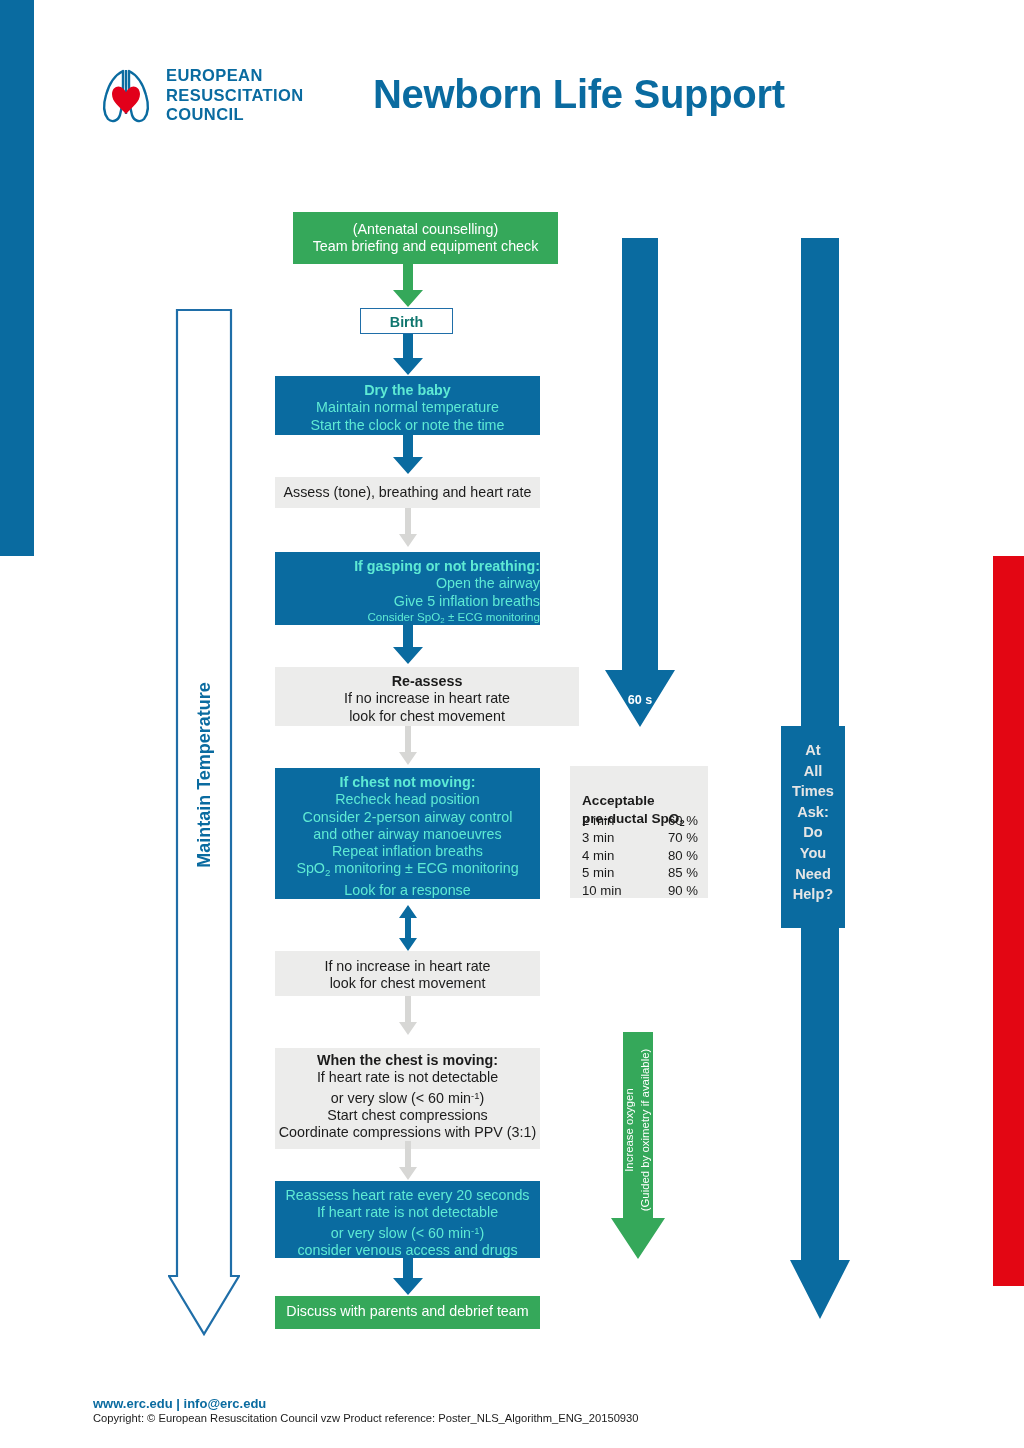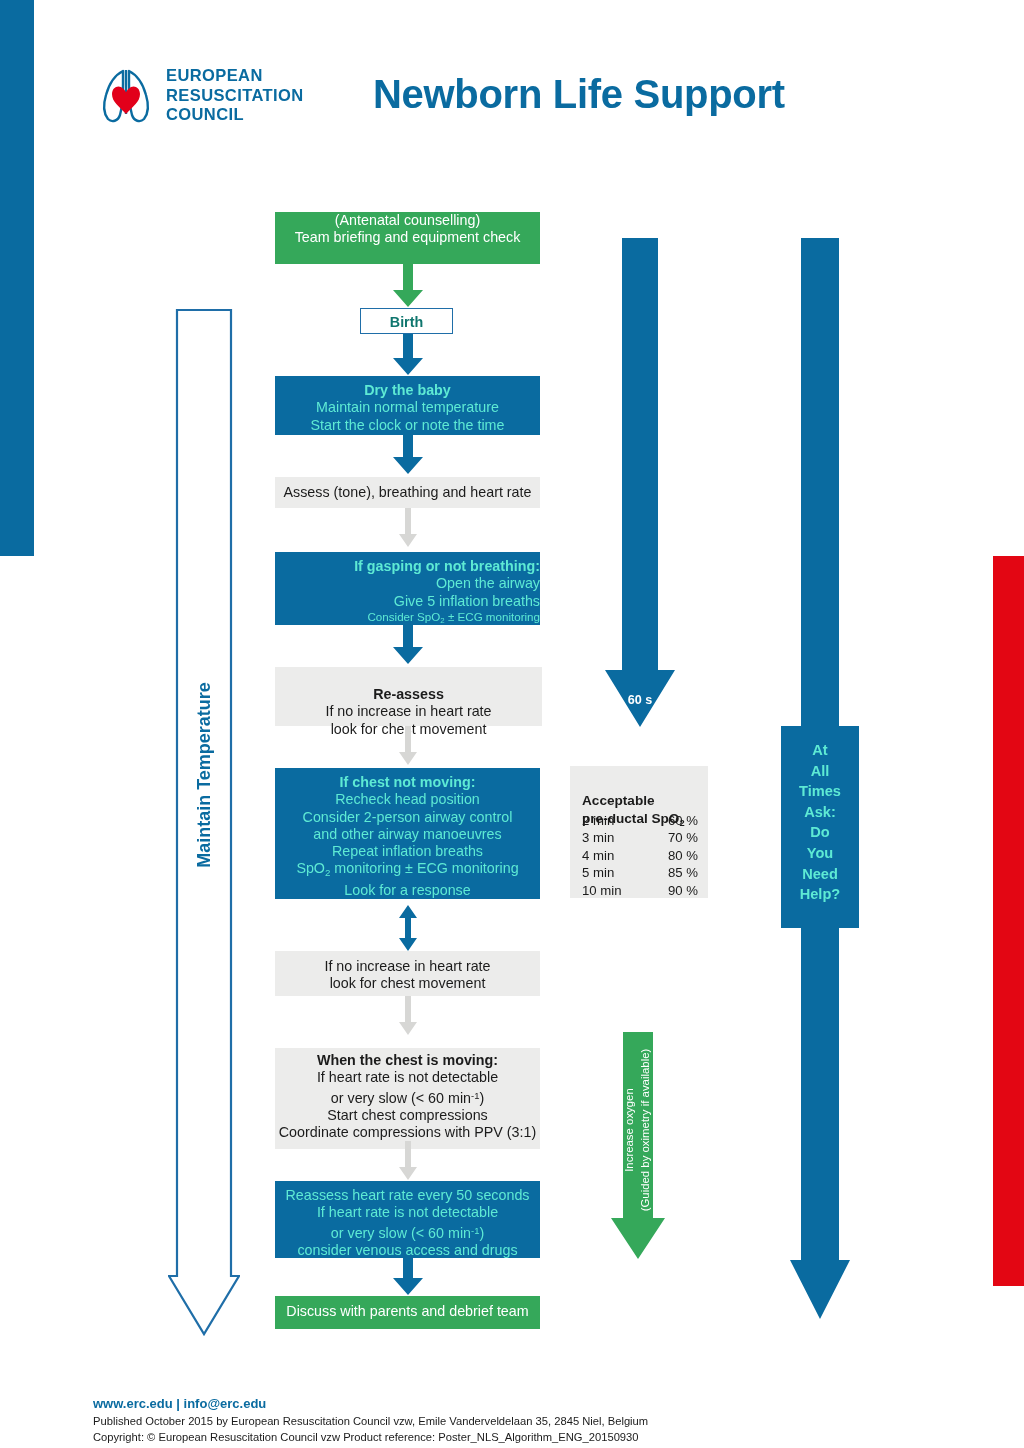--- a/index.html
+++ b/index.html
@@ -88,7 +88,7 @@
 <div class="vlabel" style="left:204px;top:775px;transform:translate(-50%,-50%) rotate(-90deg);
             font-size:18px;font-weight:bold;color:#0a6ba0;">Maintain Temperature</div>
 
-<div class="box box-blue box-green" style="left:275px;top:212px;width:265px;height:52px;">
+<div class="box box-blue box-green" style="left:293px;top:212px;width:265px;height:52px;padding-top:9px;">
   <span class="ln">(Antenatal counselling)</span>
   <span class="ln">Team briefing and equipment check</span>
 </div>

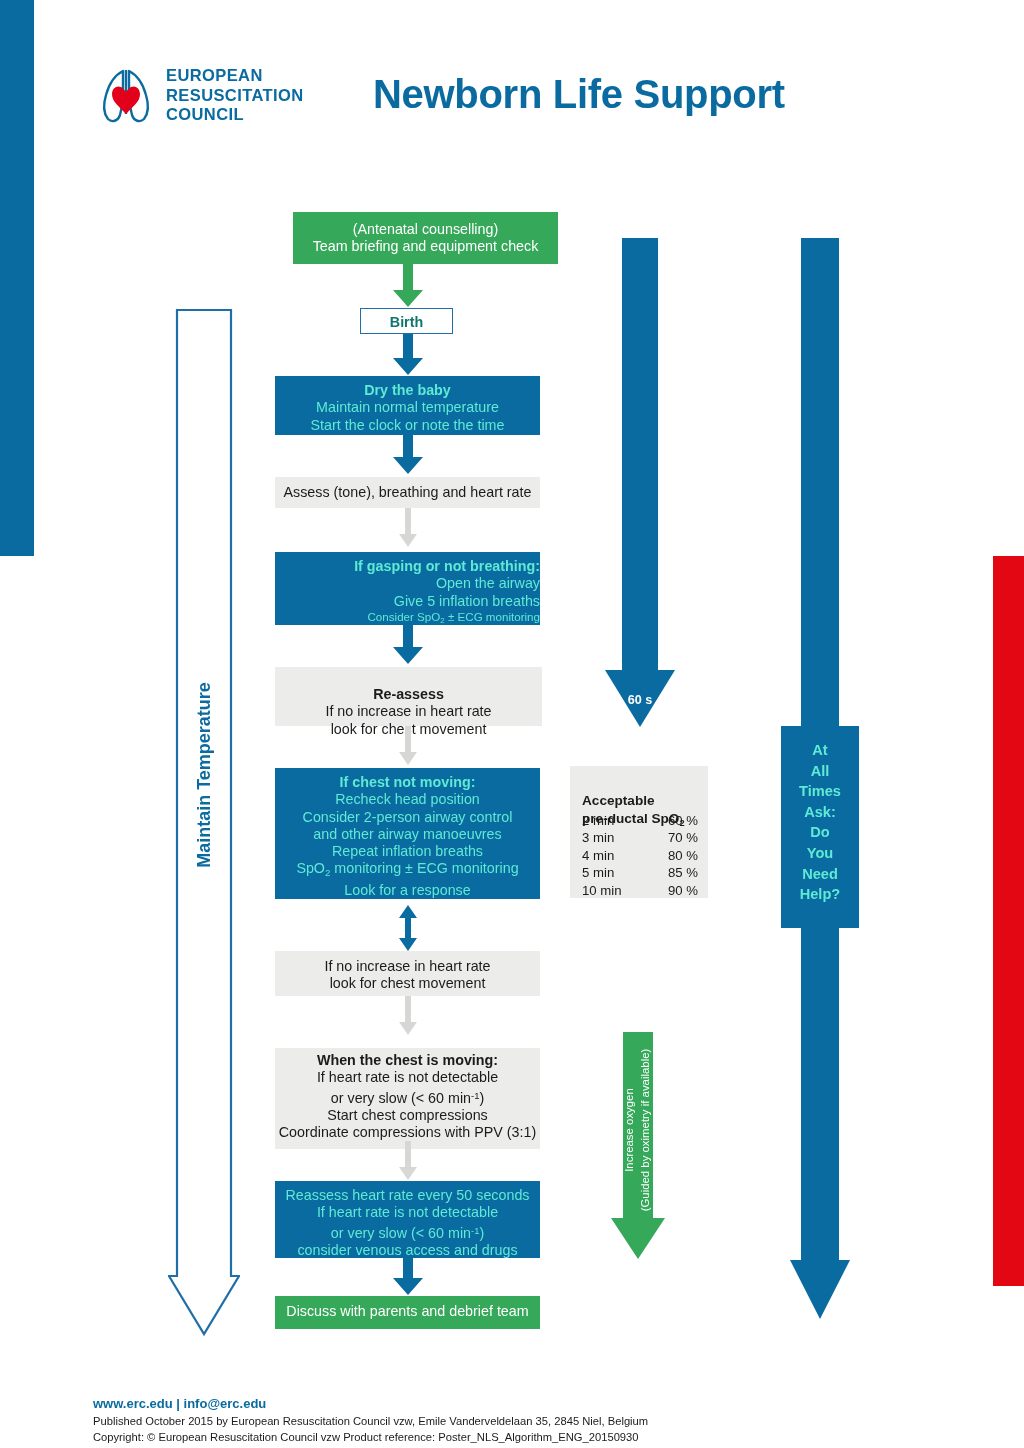--- a/index.html
+++ b/index.html
@@ -144,7 +144,7 @@
   </svg>
 </div>
 
-<div class="box box-grey" style="left:275px;top:667px;width:267px;height:59px;padding-top:19px;text-align:center;">
+<div class="box box-grey" style="left:275px;top:667px;width:304px;height:59px;padding-top:6px;text-align:center;">
   <span class="ln b">Re-assess</span>
   <span class="ln">If no increase in heart rate</span>
   <span class="ln">look for chest movement</span>

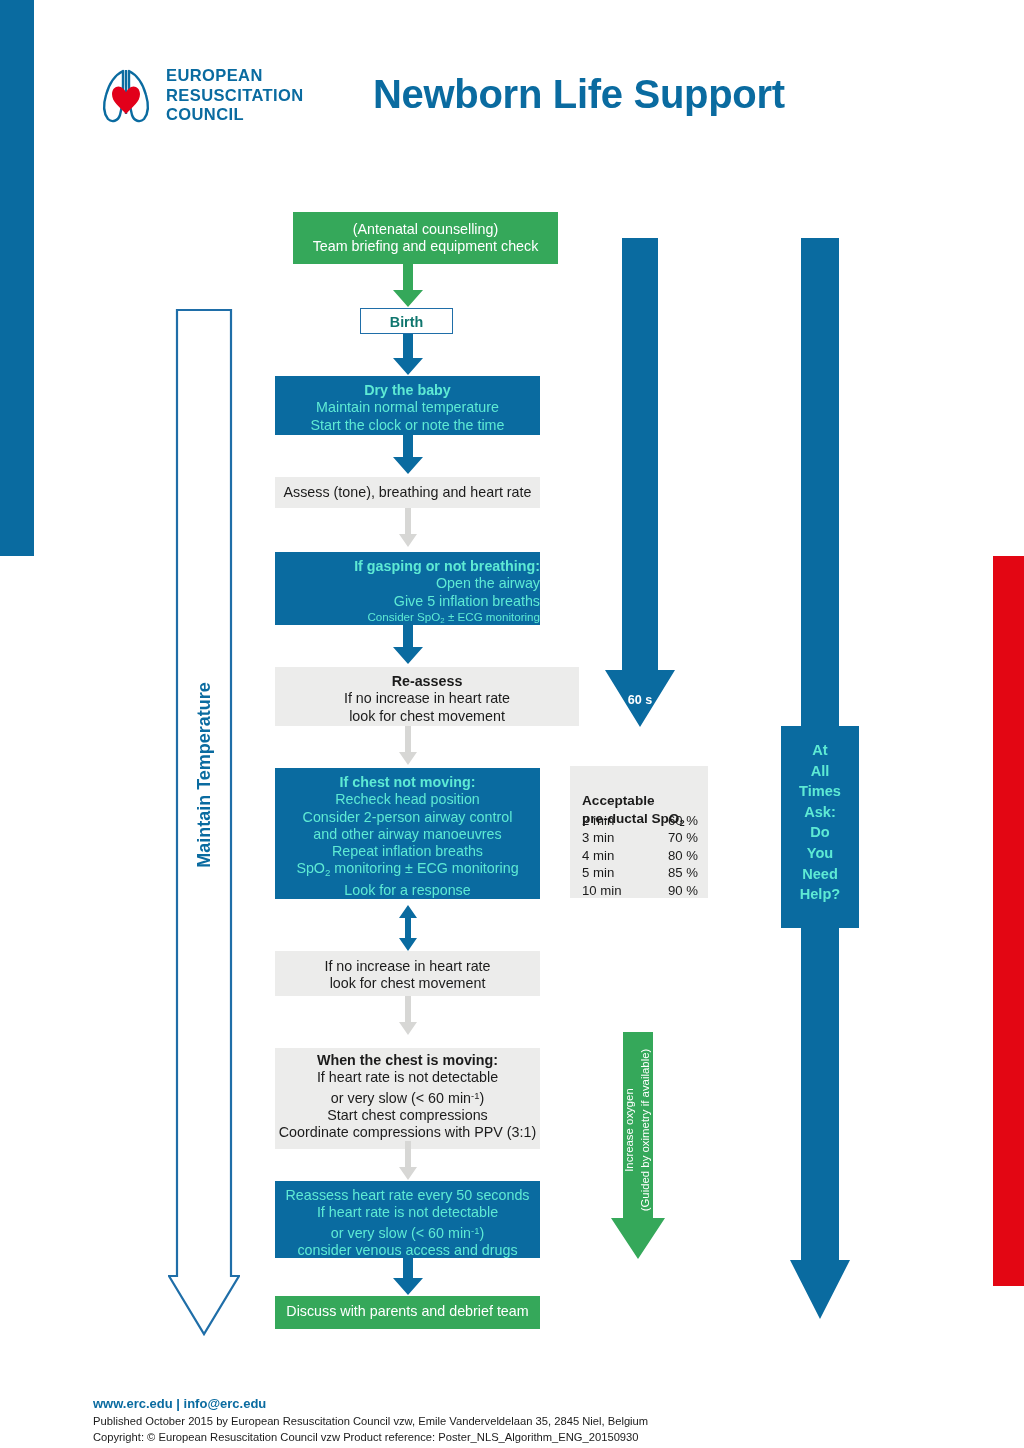--- a/index.html
+++ b/index.html
@@ -47,8 +47,8 @@
   .spo2 td.v{text-align:right;}
 
   
-  .askbox{position:absolute;left:781px;top:726px;width:78px;height:202px;background:#0a6ba0;
-    color:#5eead4;font-weight:bold;font-size:14.6px;line-height:20.6px;text-align:center;
+  .askbox{position:absolute;left:781px;top:726px;width:64px;height:202px;background:#0a6ba0;
+    color:#e5e5e5;font-weight:bold;font-size:14.6px;line-height:20.6px;text-align:center;
     padding-top:14px;box-sizing:border-box;}
 
   

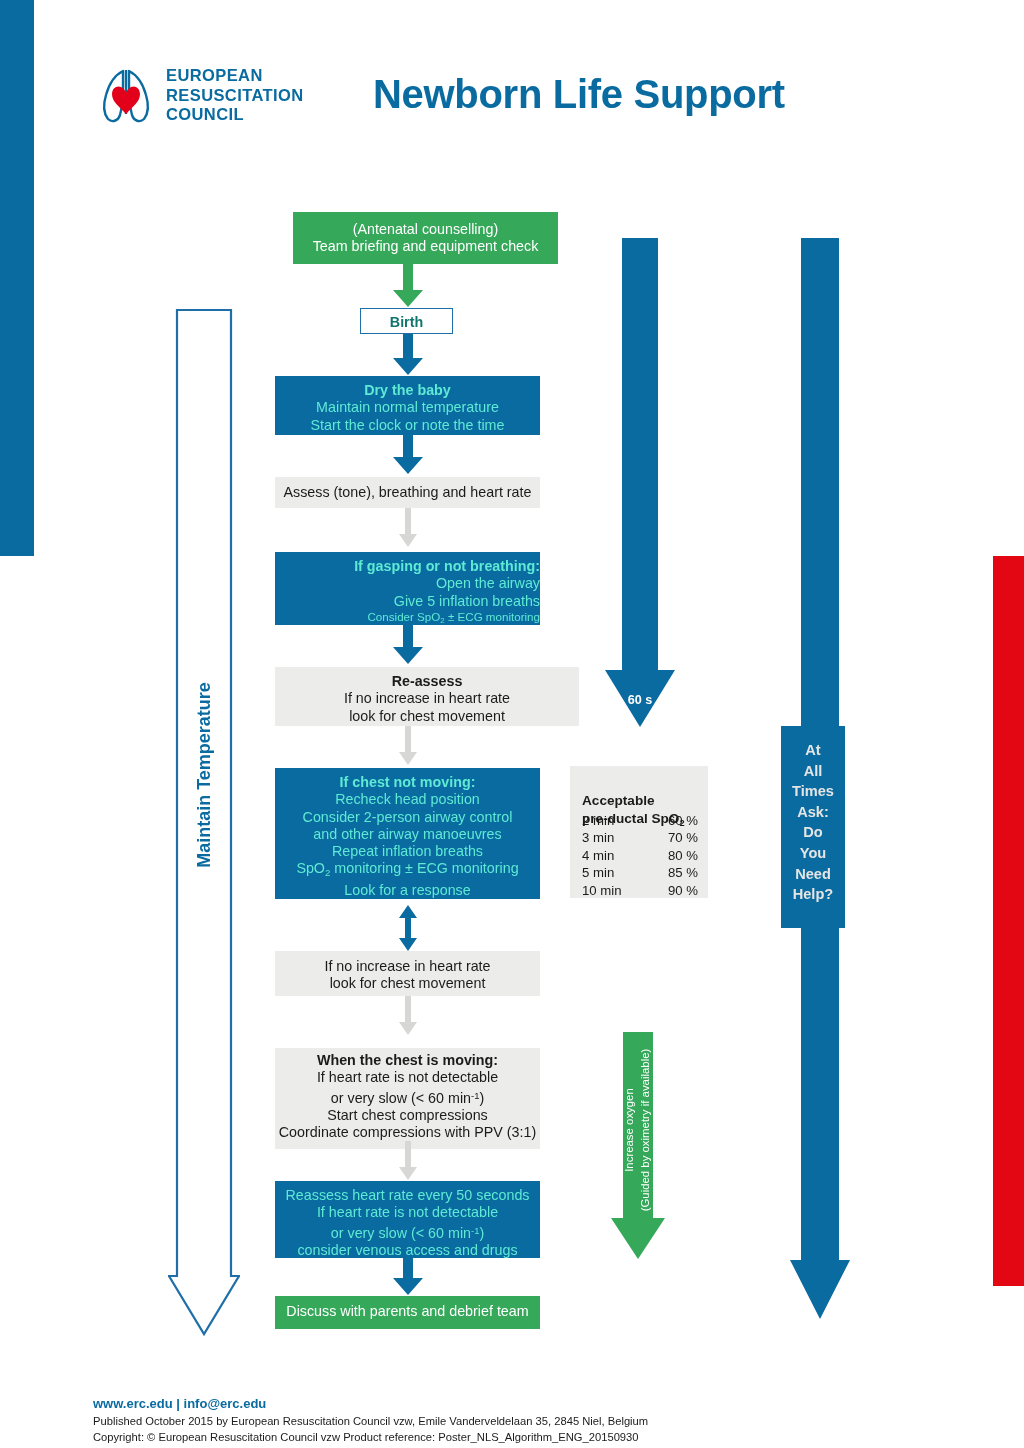--- a/index.html
+++ b/index.html
@@ -198,7 +198,7 @@
 </div>
 
 <div class="box box-blue" style="left:275px;top:1181px;width:265px;height:77px;padding-top:6px;">
-  <span class="ln">Reassess heart rate every 50 seconds</span>
+  <span class="ln">Reassess heart rate every 20 seconds</span>
   <span class="ln">If heart rate is not detectable</span>
   <span class="ln"><span>or very slow (&lt; 60 min</span><sup>-1</sup><span>)</span></span>
   <span class="ln">consider venous access and drugs</span>

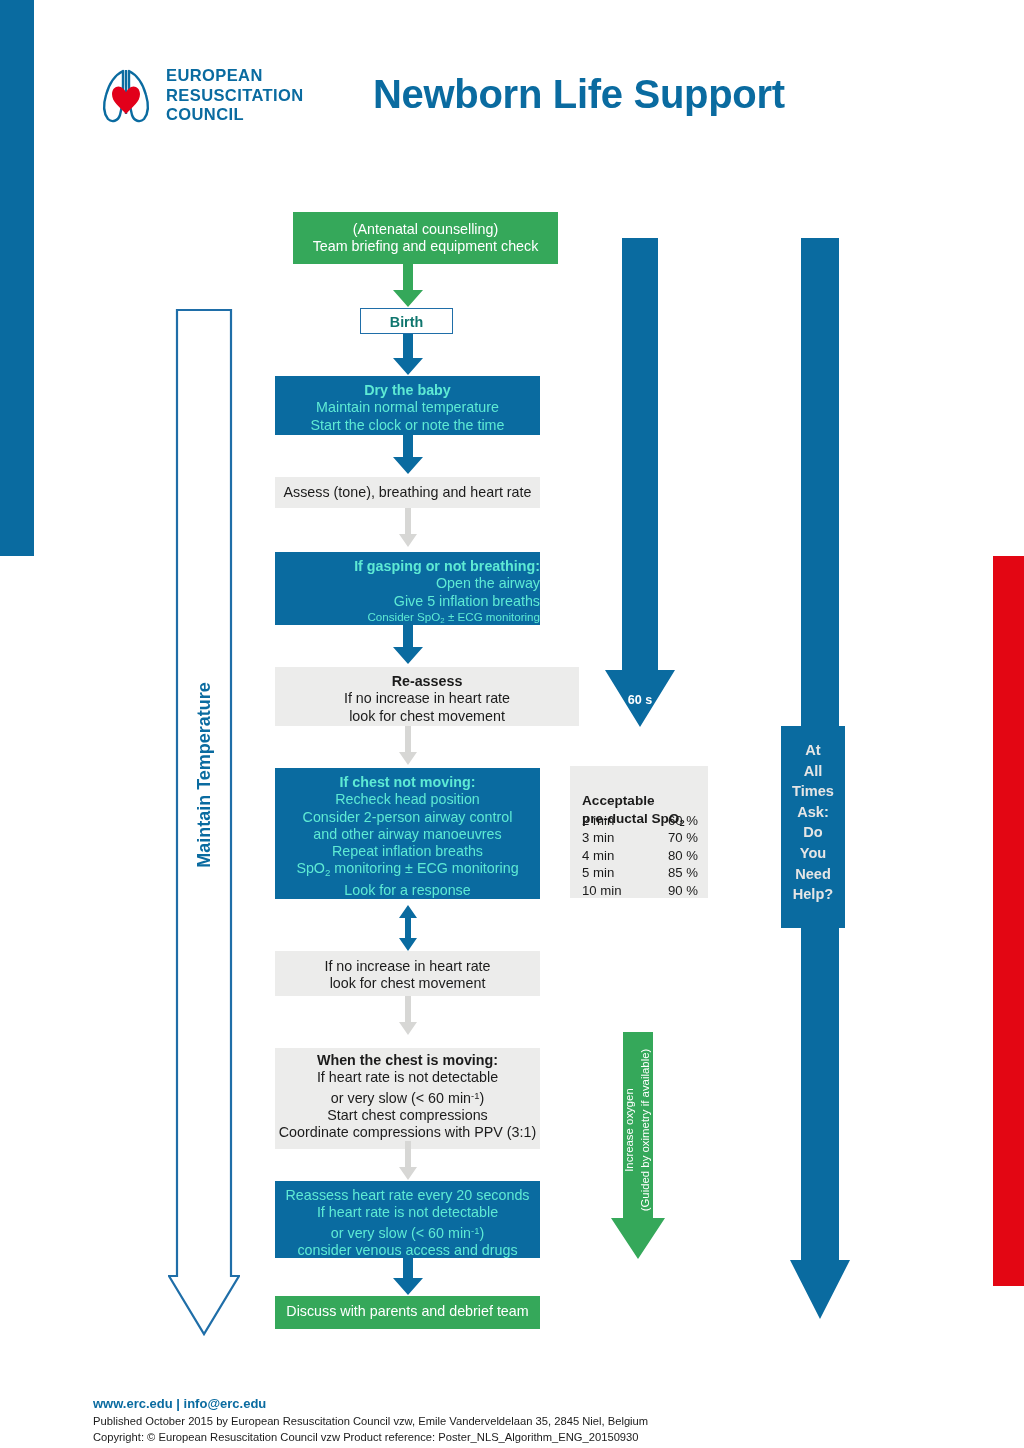--- a/index.html
+++ b/index.html
@@ -281,7 +281,6 @@
 
 <div class="footer">
   <div class="url">www.erc.edu | info@erc.edu</div>
-  <div class="fl" style="margin-top:3px;">Published October 2015 by European Resuscitation Council vzw, Emile Vanderveldelaan 35, 2845 Niel, Belgium</div>
   <div class="fl">Copyright: © European Resuscitation Council vzw   Product reference: Poster_NLS_Algorithm_ENG_20150930</div>
 </div>
 

